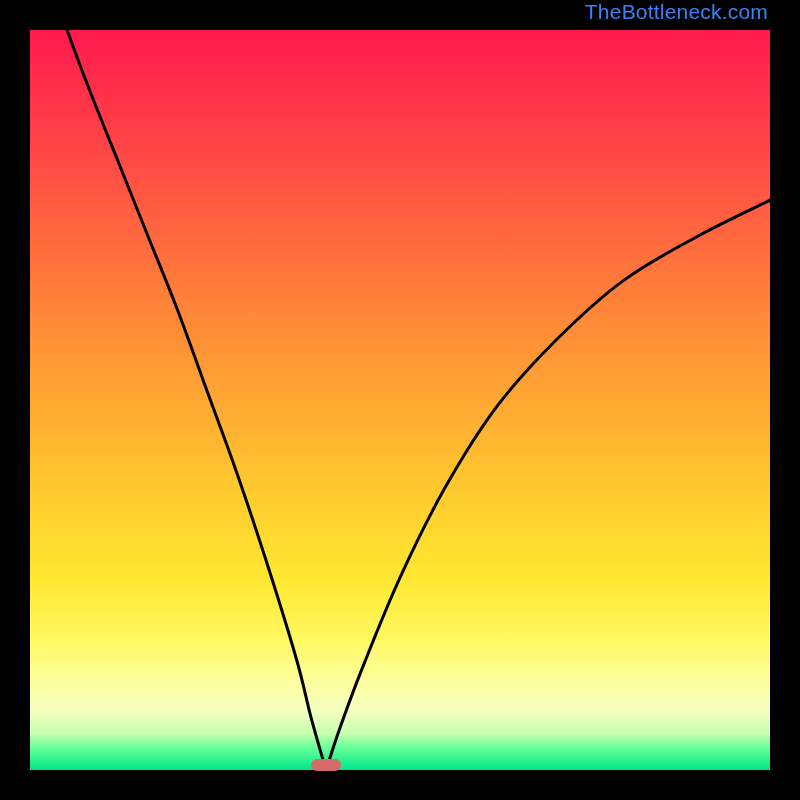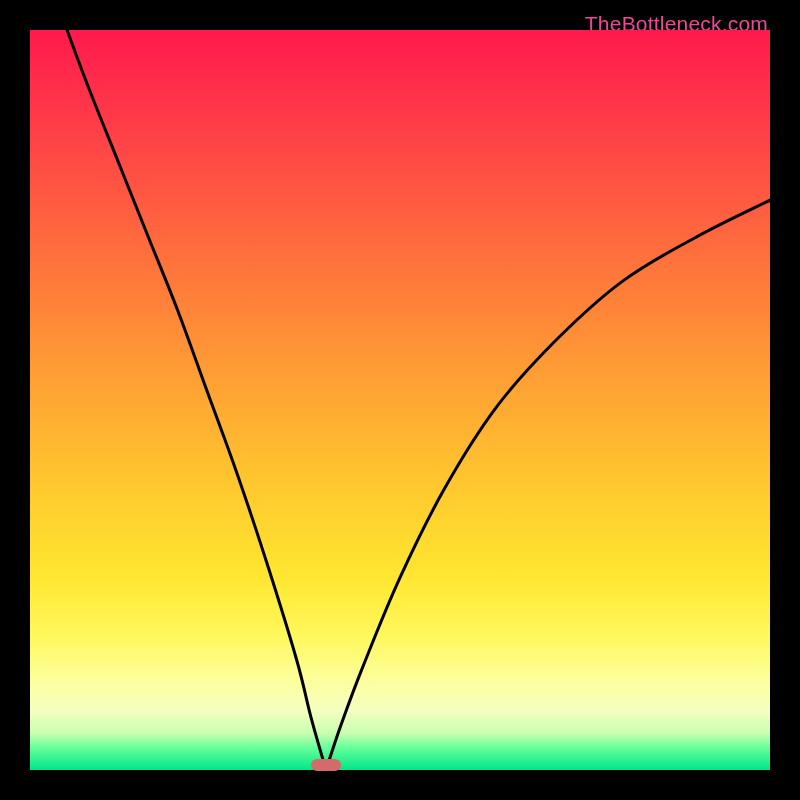--- a/index.html
+++ b/index.html
@@ -41,9 +41,9 @@
   }
   .watermark {
     position: absolute;
-    top: 12px;
+    top: 0;
     right: 32px;
-    color: #ec4899;
+    color: #3b82f6;
     font-size: 21px;
     font-weight: 500;
     letter-spacing: 0.2px;

